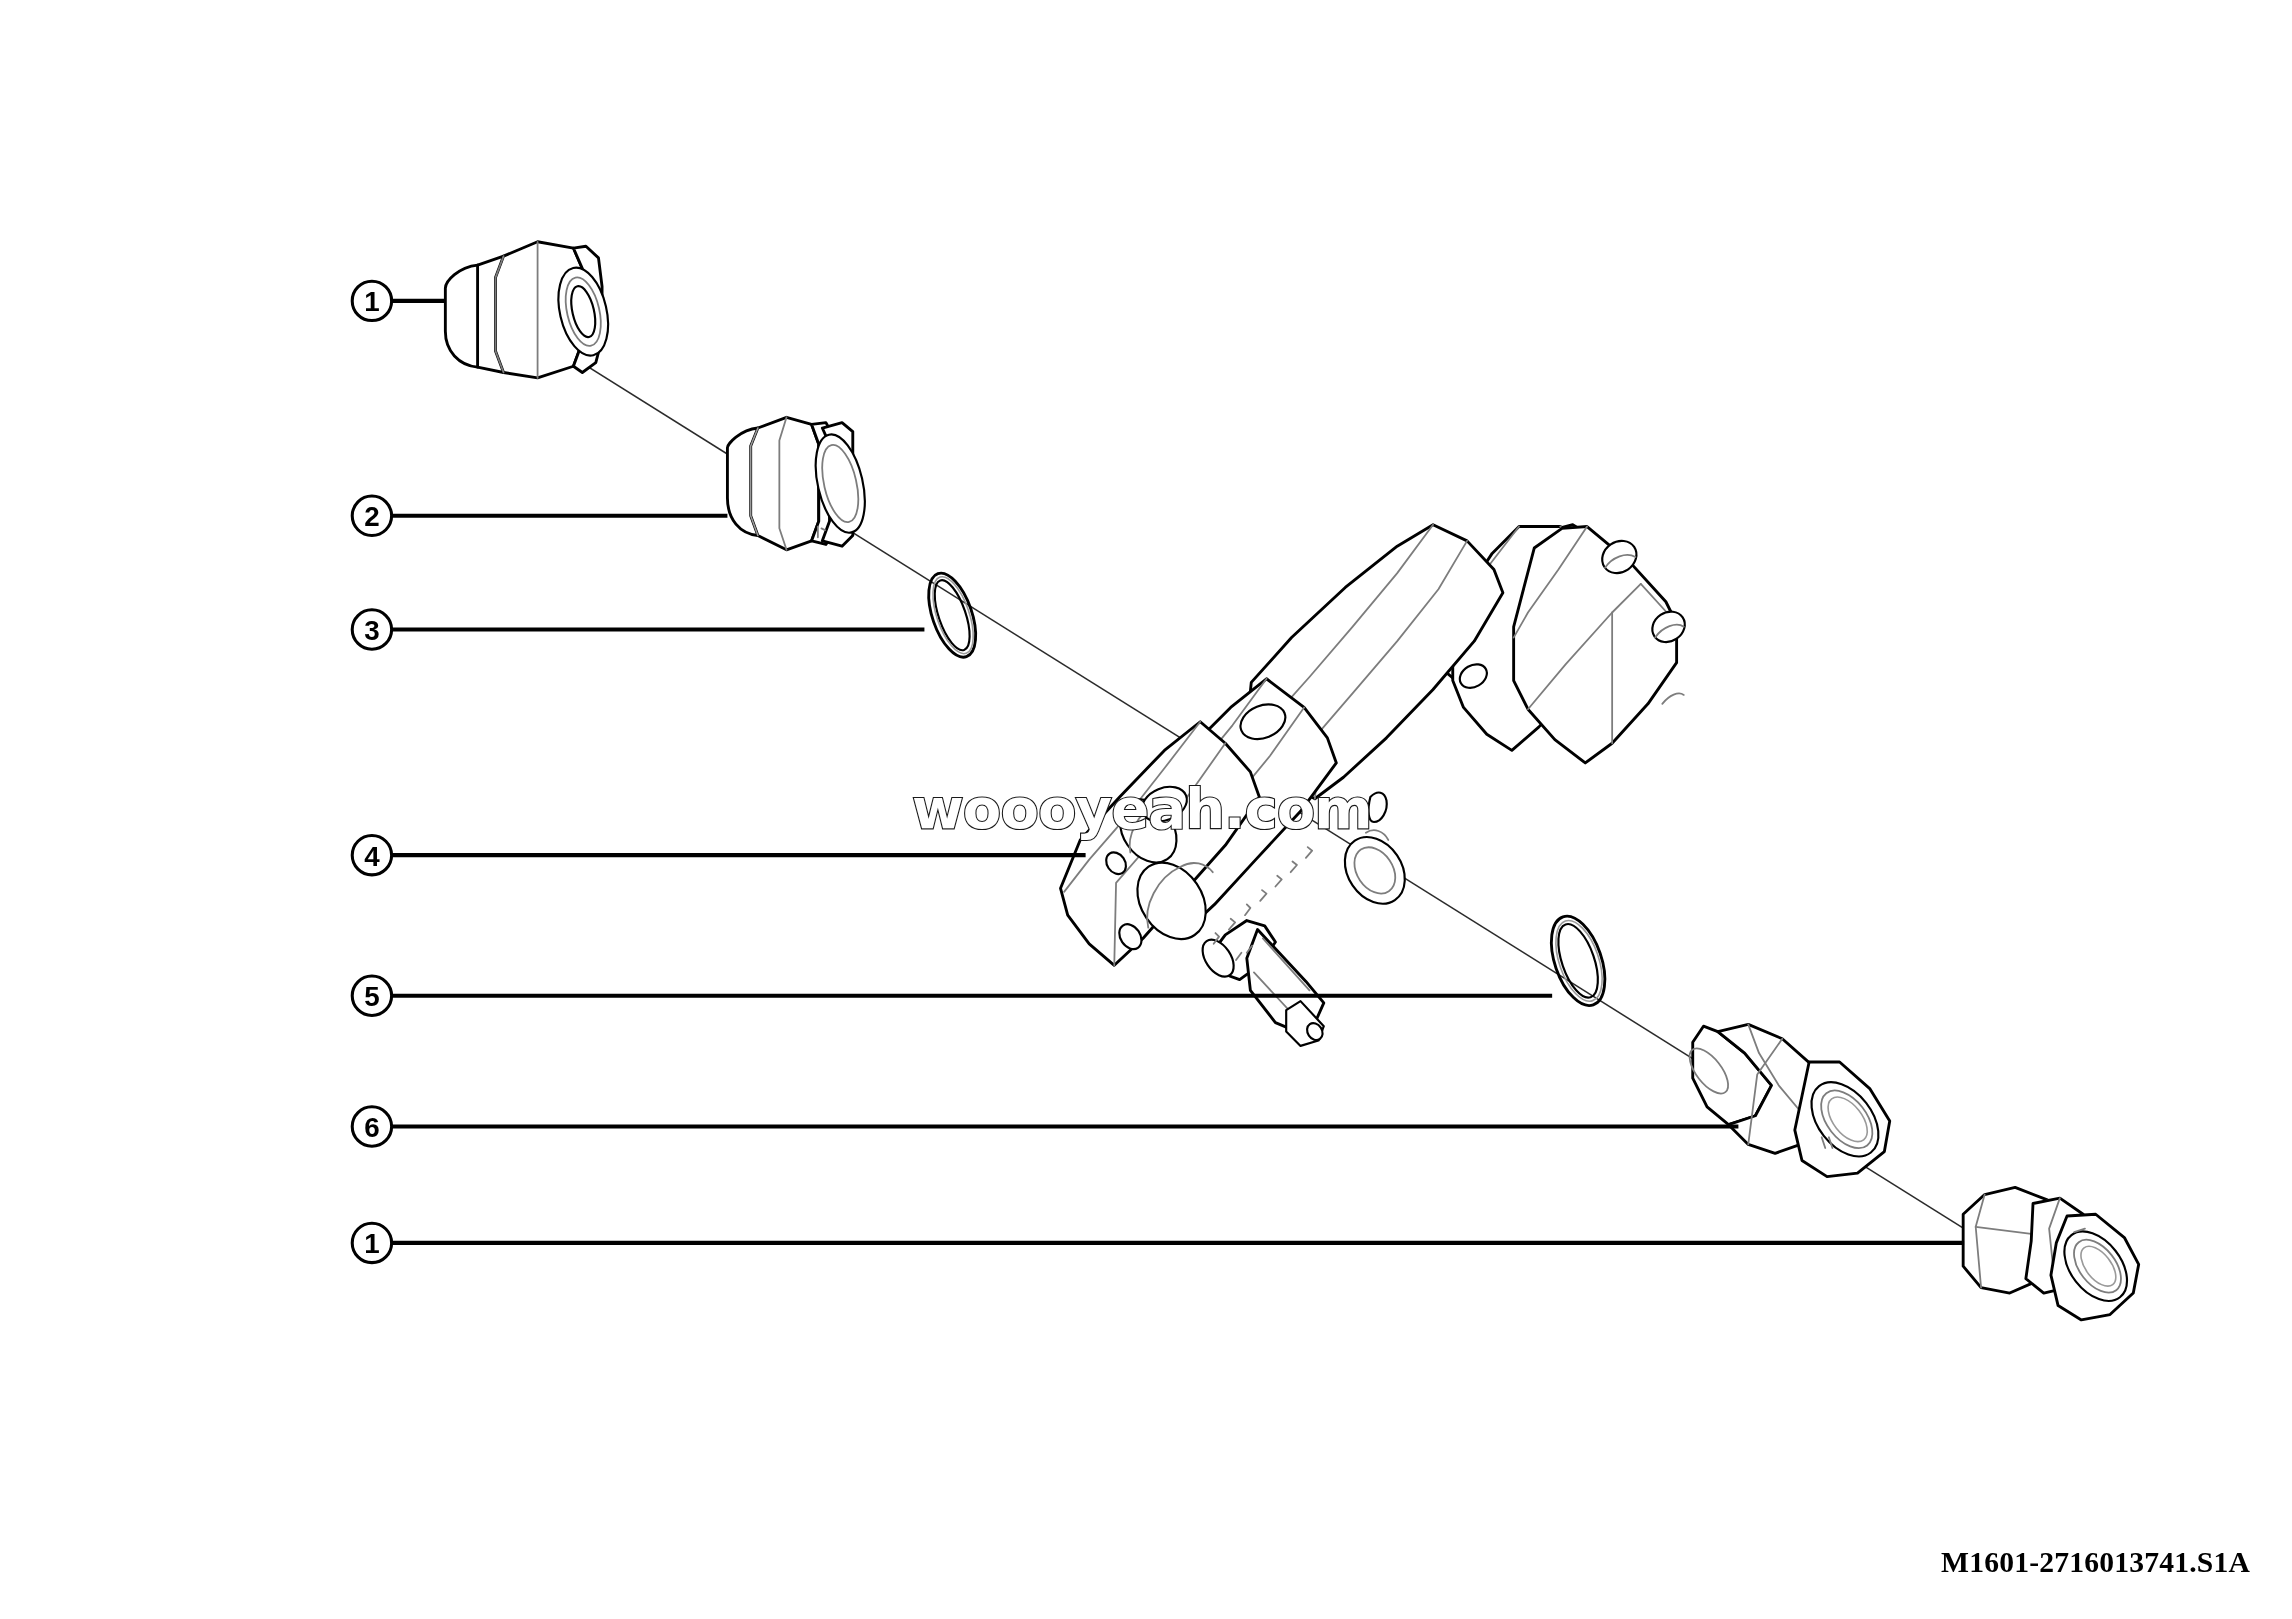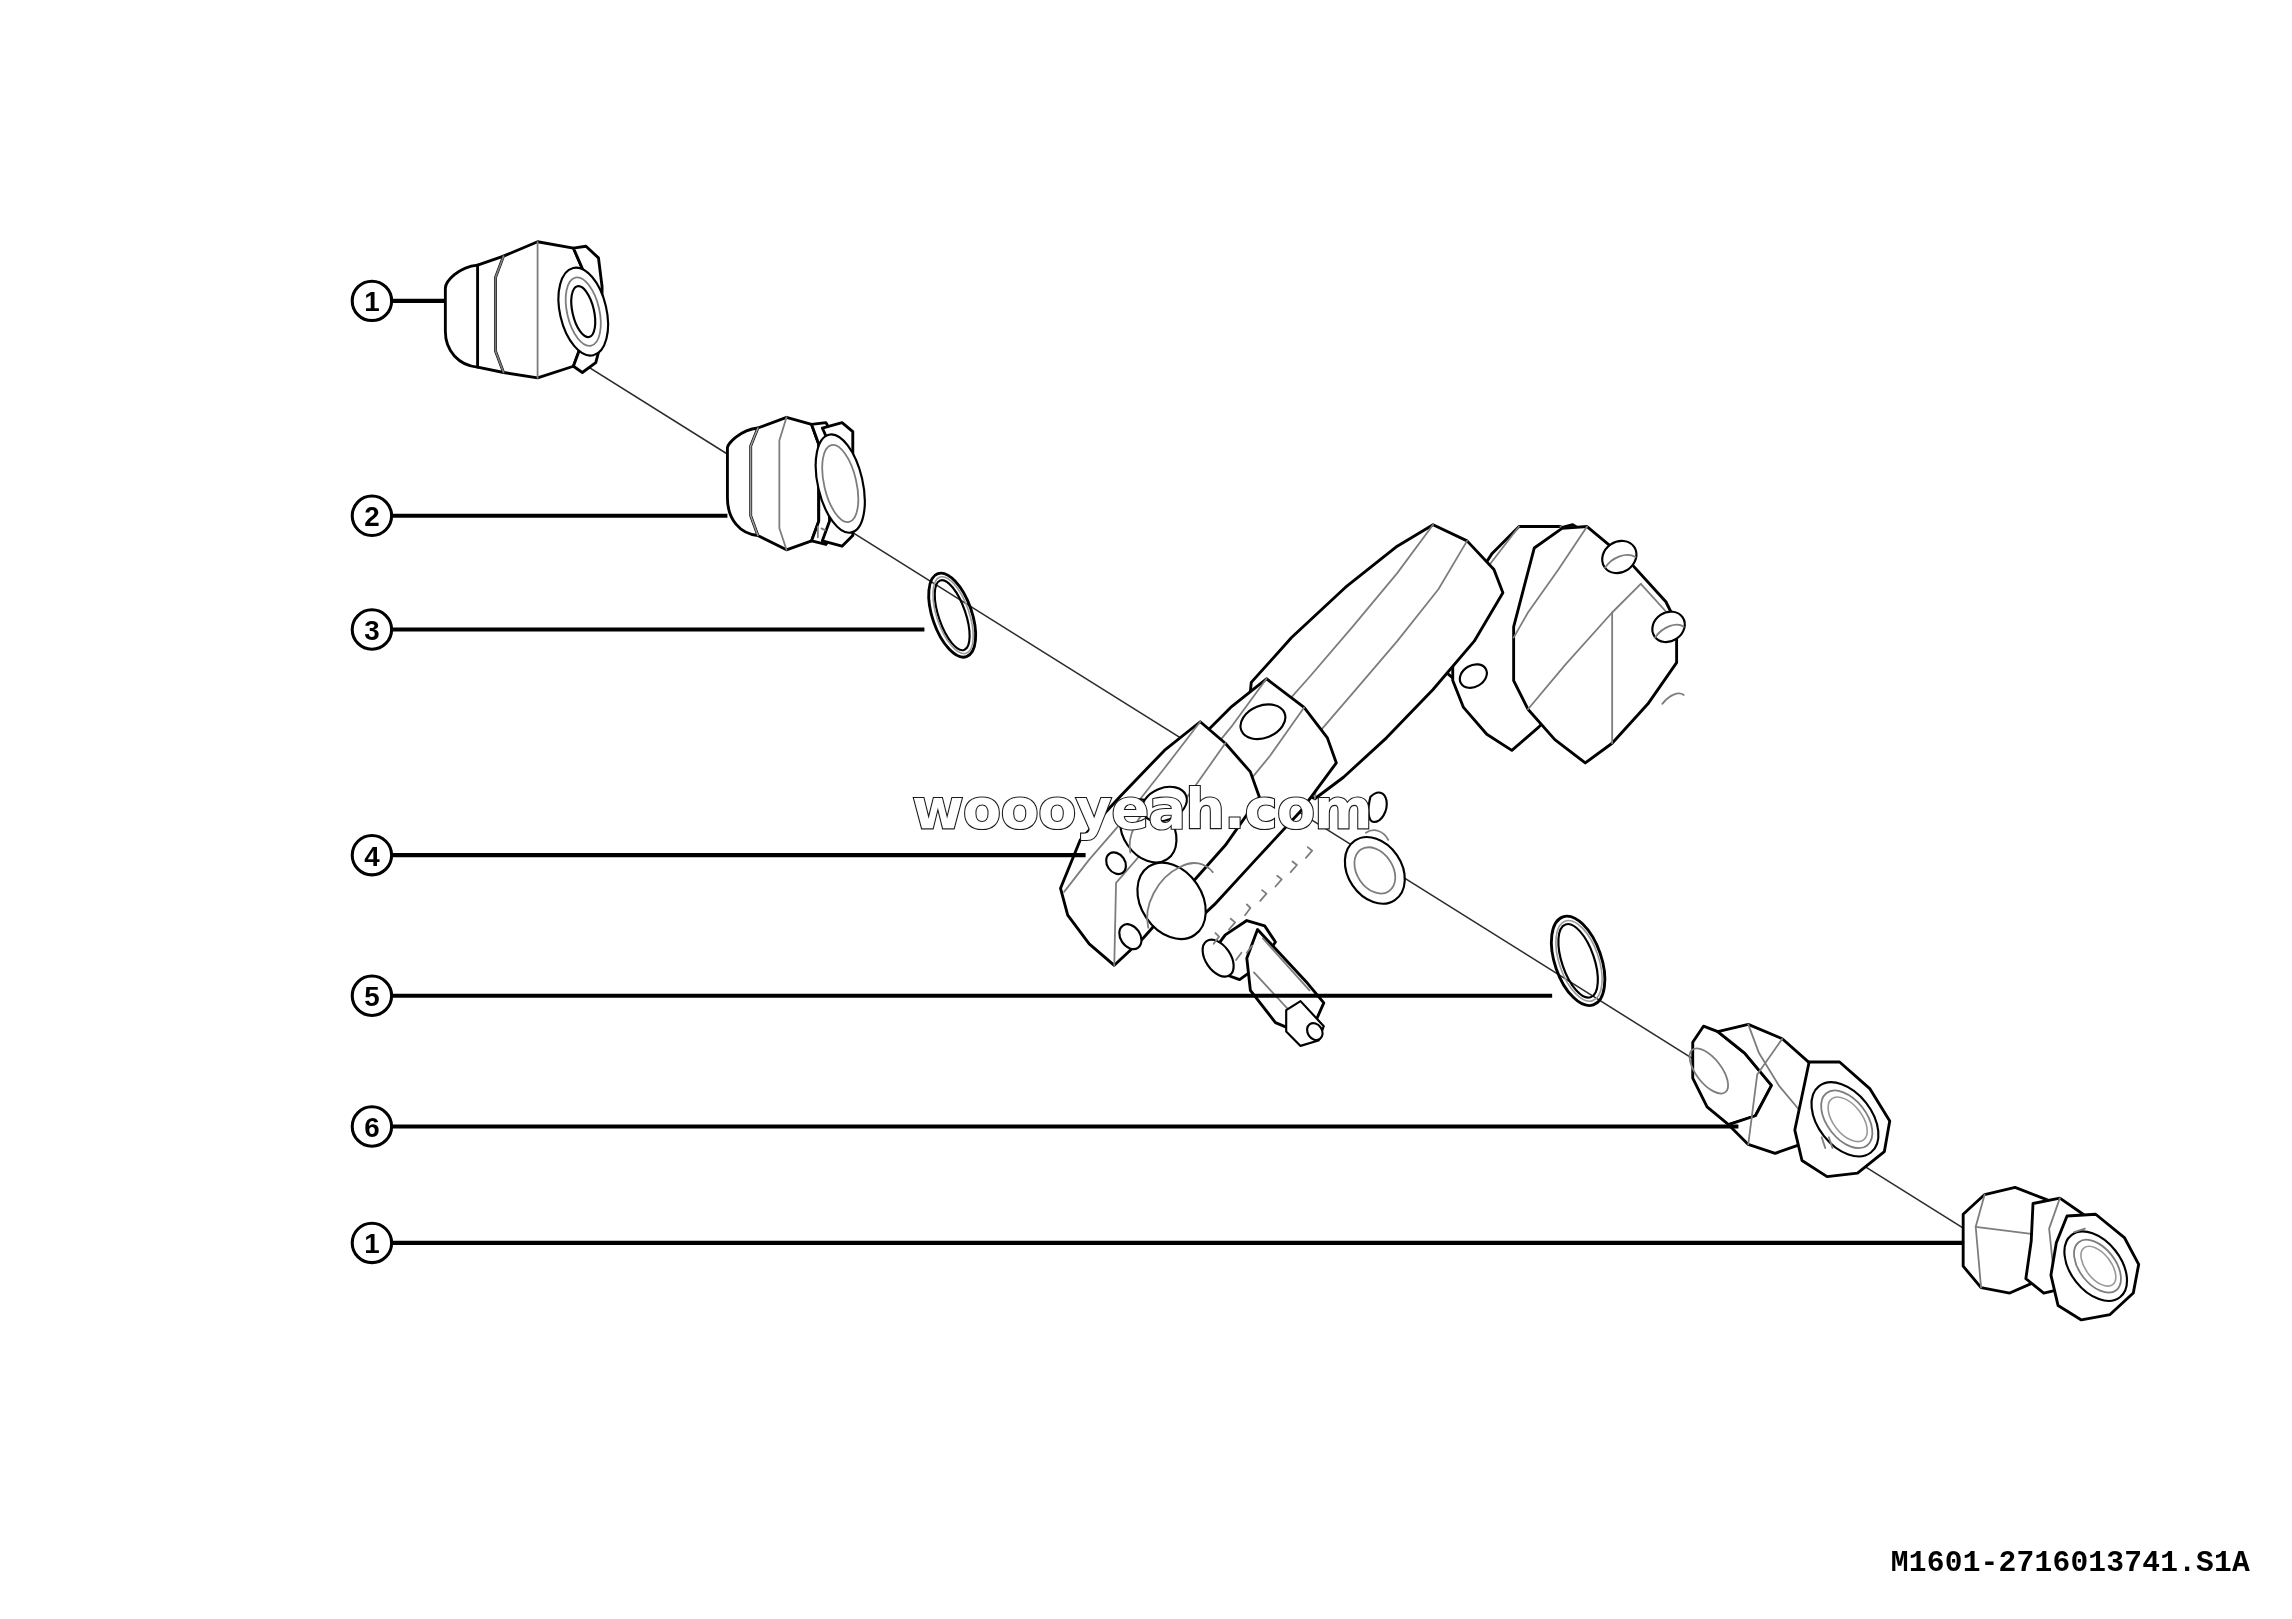--- a/index.html
+++ b/index.html
@@ -64,7 +64,7 @@
     position: absolute;
     right: 43px;
     top: 1546px;
-    font-family: Liberation Mono, monospace;
+    font-family: Liberation Serif, serif;
     font-size: 29.6px;
     font-weight: 700;
     color: #000000;

